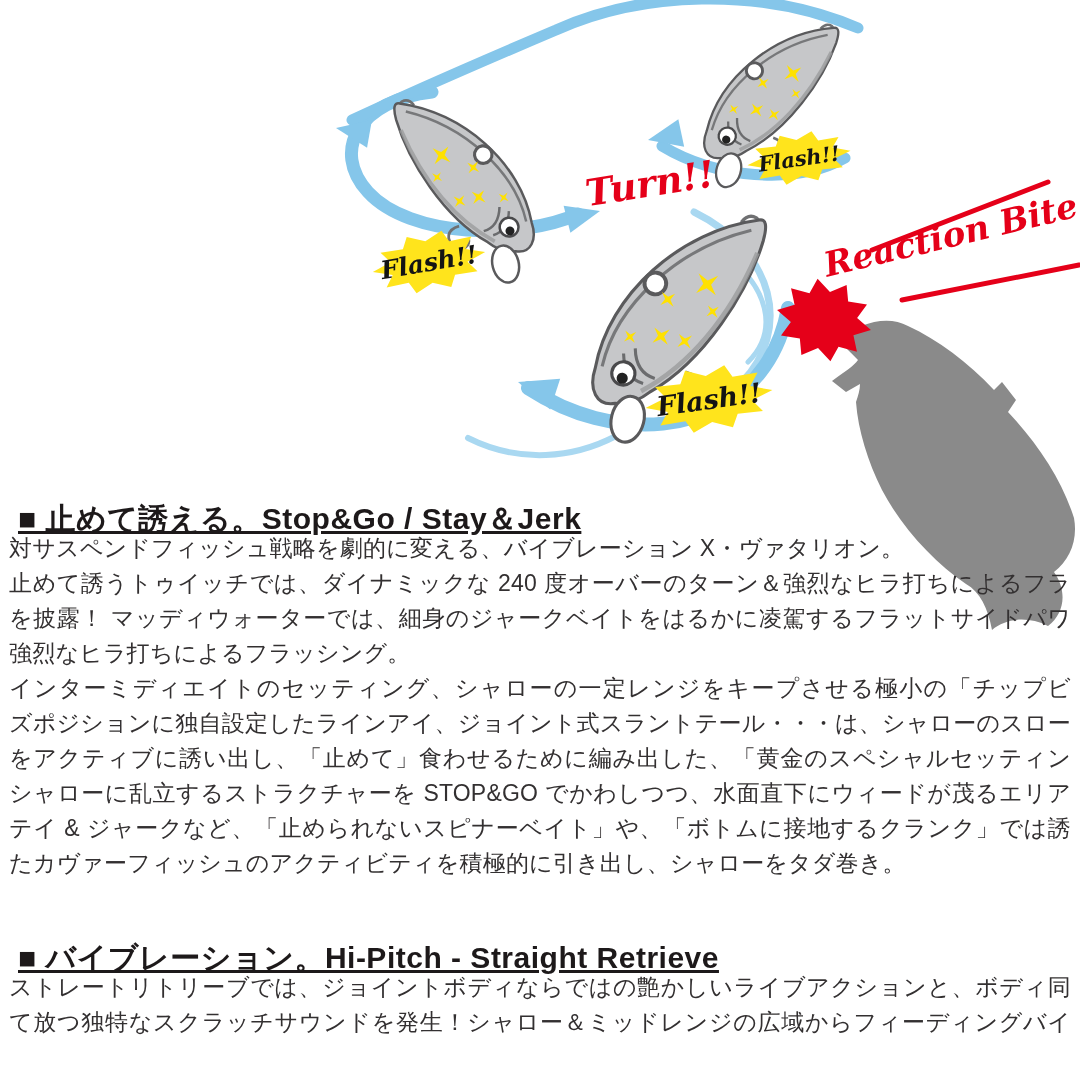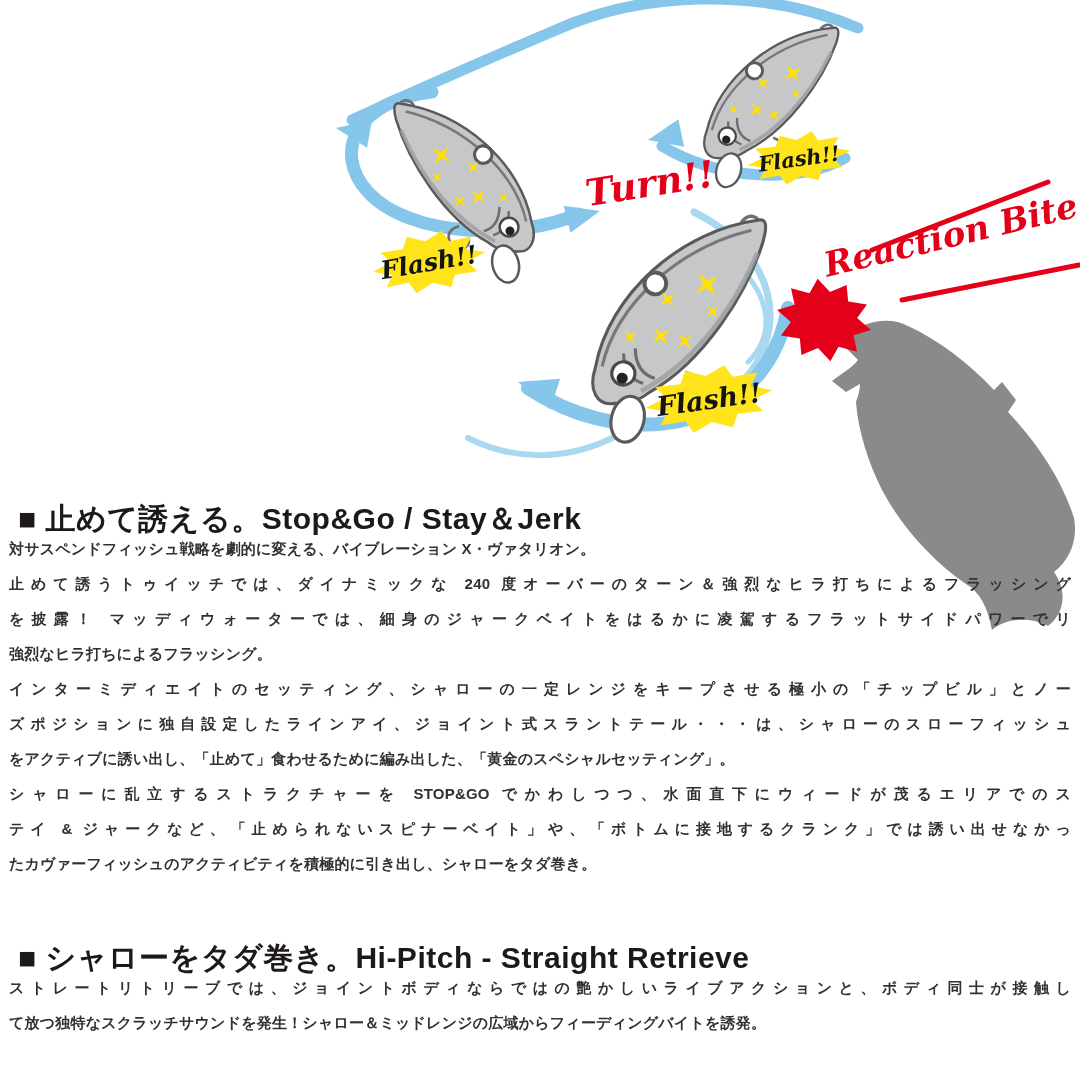--- a/index.html
+++ b/index.html
@@ -14,6 +14,7 @@
     position:absolute;left:18px;right:8px;
     font-size:30px;font-weight:bold;color:#1d191a;letter-spacing:.5px;
     white-space:nowrap;
+    text-decoration:underline;
   }
   .jbody{position:absolute;left:9px;right:9px;}
   .jline{

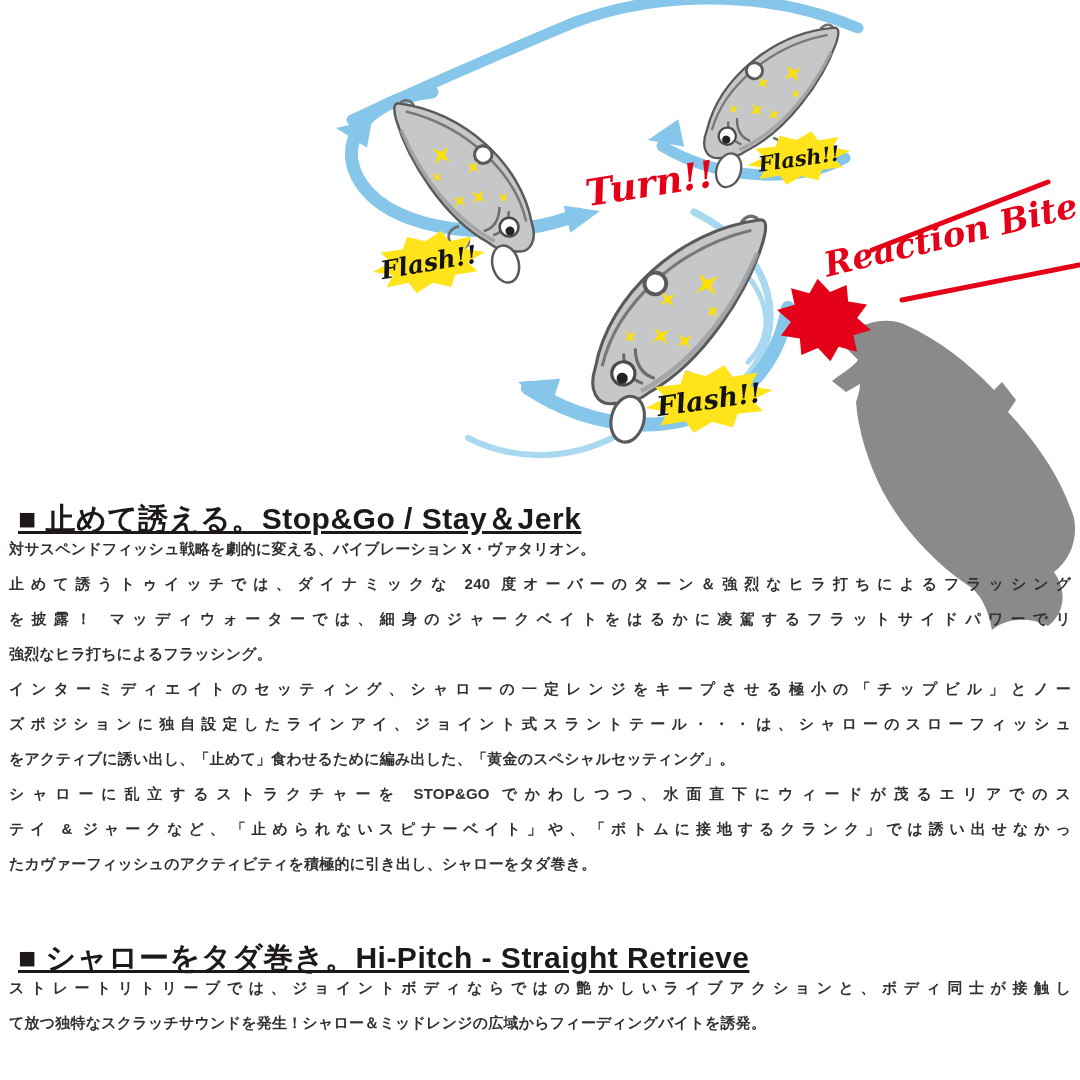--- a/index.html
+++ b/index.html
@@ -18,8 +18,8 @@
   }
   .jbody{position:absolute;left:9px;right:9px;}
   .jline{
-    font-size:15px;line-height:35px;height:35px;color:#333031;
-    text-align:justify;overflow:hidden;letter-spacing:.2px;font-weight:bold;
+    font-size:23px;line-height:35px;height:35px;color:#333031;
+    text-align:justify;overflow:hidden;letter-spacing:.2px;
   }
   .jline.fill{text-align-last:justify;}
   .script{font-family:"DejaVu Serif","Liberation Serif",serif;font-style:italic;font-weight:bold;}

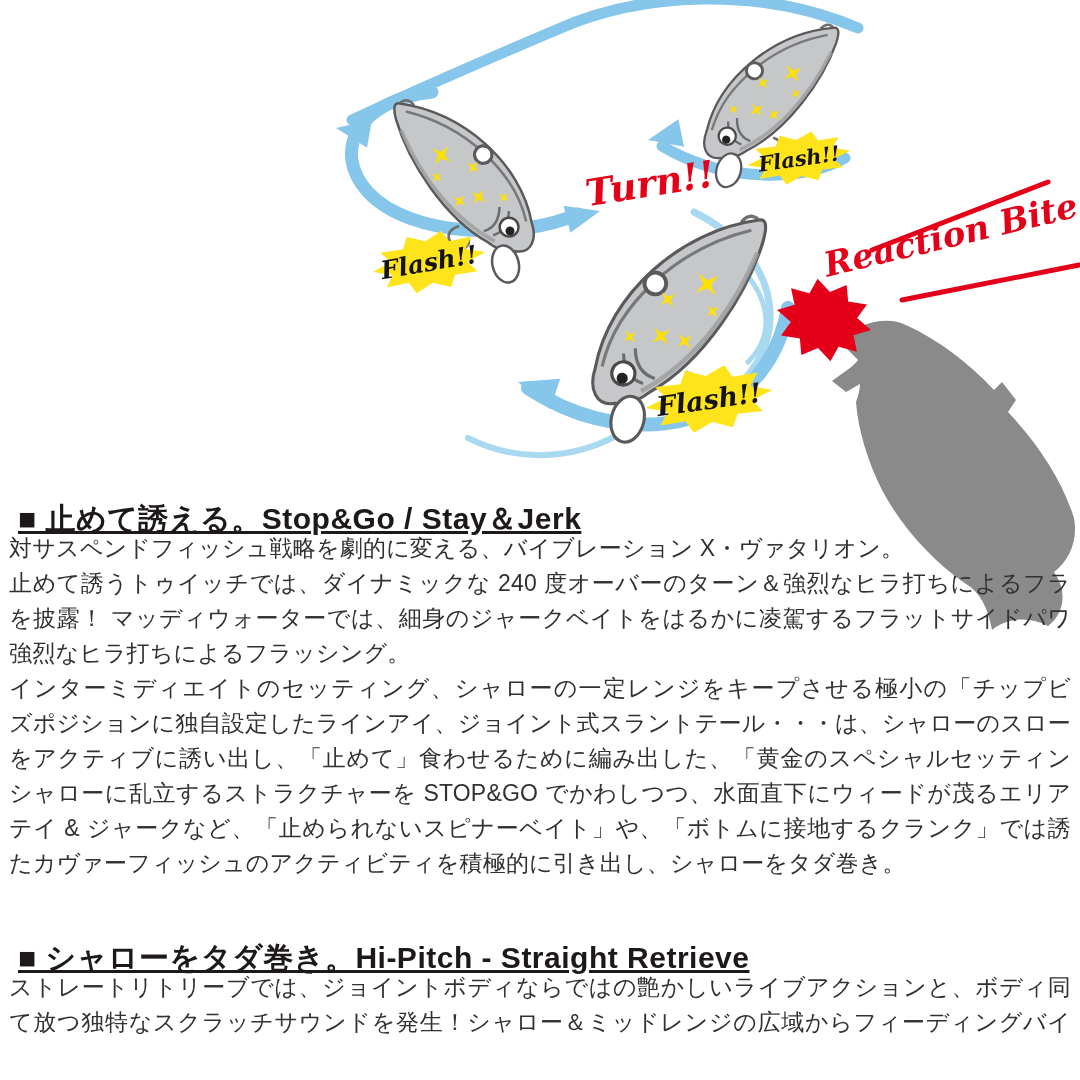--- a/index.html
+++ b/index.html
@@ -138,7 +138,7 @@
   <div class="jline">たカヴァーフィッシュのアクティビティを積極的に引き出し、シャローをタダ巻き。</div>
 </div>
 
-<h2 class="heading" style="top:913px;">■ シャローをタダ巻き。Hi-Pitch - Straight Retrieve</h2>
+<h2 class="heading" style="top:913px;">■ バイブレーション。Hi-Pitch - Straight Retrieve</h2>
 
 <div class="jbody textlayer" style="top:970px;">
   <div class="jline fill">ストレートリトリーブでは、ジョイントボディならではの艶かしいライブアクションと、ボディ同士が接触し</div>

